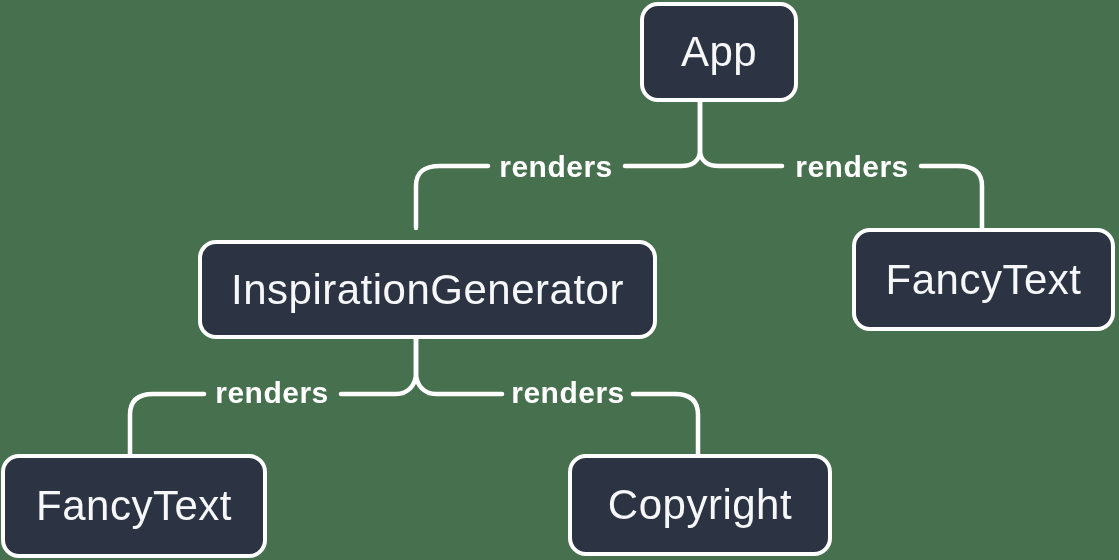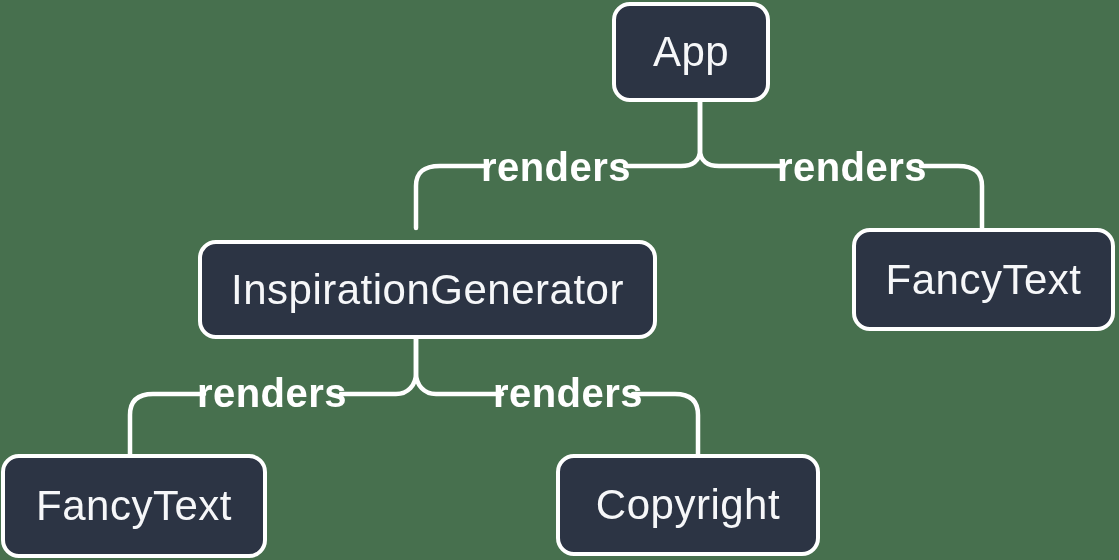--- a/index.html
+++ b/index.html
@@ -84,7 +84,7 @@
 
   <div class="edge-label" style="left:568px; top:393px;">renders</div>
 
-  <div class="node" style="left:612px; top:2px; width:158px; height:100px;">
+  <div class="node" style="left:640px; top:2px; width:158px; height:100px;">
     <span class="node-label">App</span>
   </div>
 

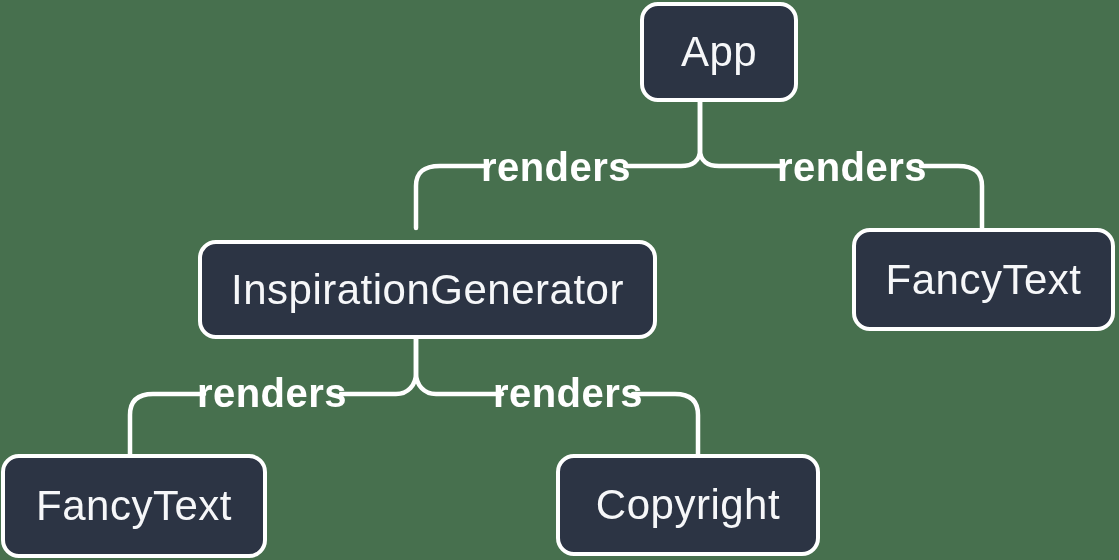--- a/index.html
+++ b/index.html
@@ -50,7 +50,7 @@
     position: absolute;
     transform: translate(-50%, -50%);
     color: var(--line, #FFFFFF);
-    font-size: 40px;
+    font-size: 30px;
     font-weight: 700;
     letter-spacing: 0.5px;
     white-space: nowrap;

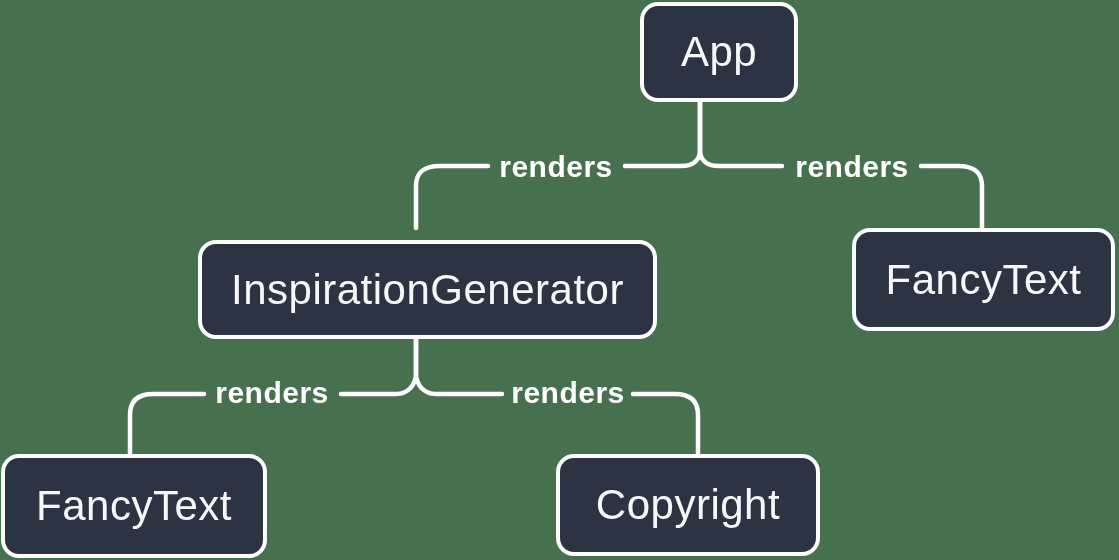--- a/index.html
+++ b/index.html
@@ -100,7 +100,7 @@
     <span class="node-label">FancyText</span>
   </div>
 
-  <div class="node" style="left:556px; top:454px; width:264px; height:102px;">
+  <div class="node" style="left:568px; top:454px; width:264px; height:102px;">
     <span class="node-label">Copyright</span>
   </div>
 

